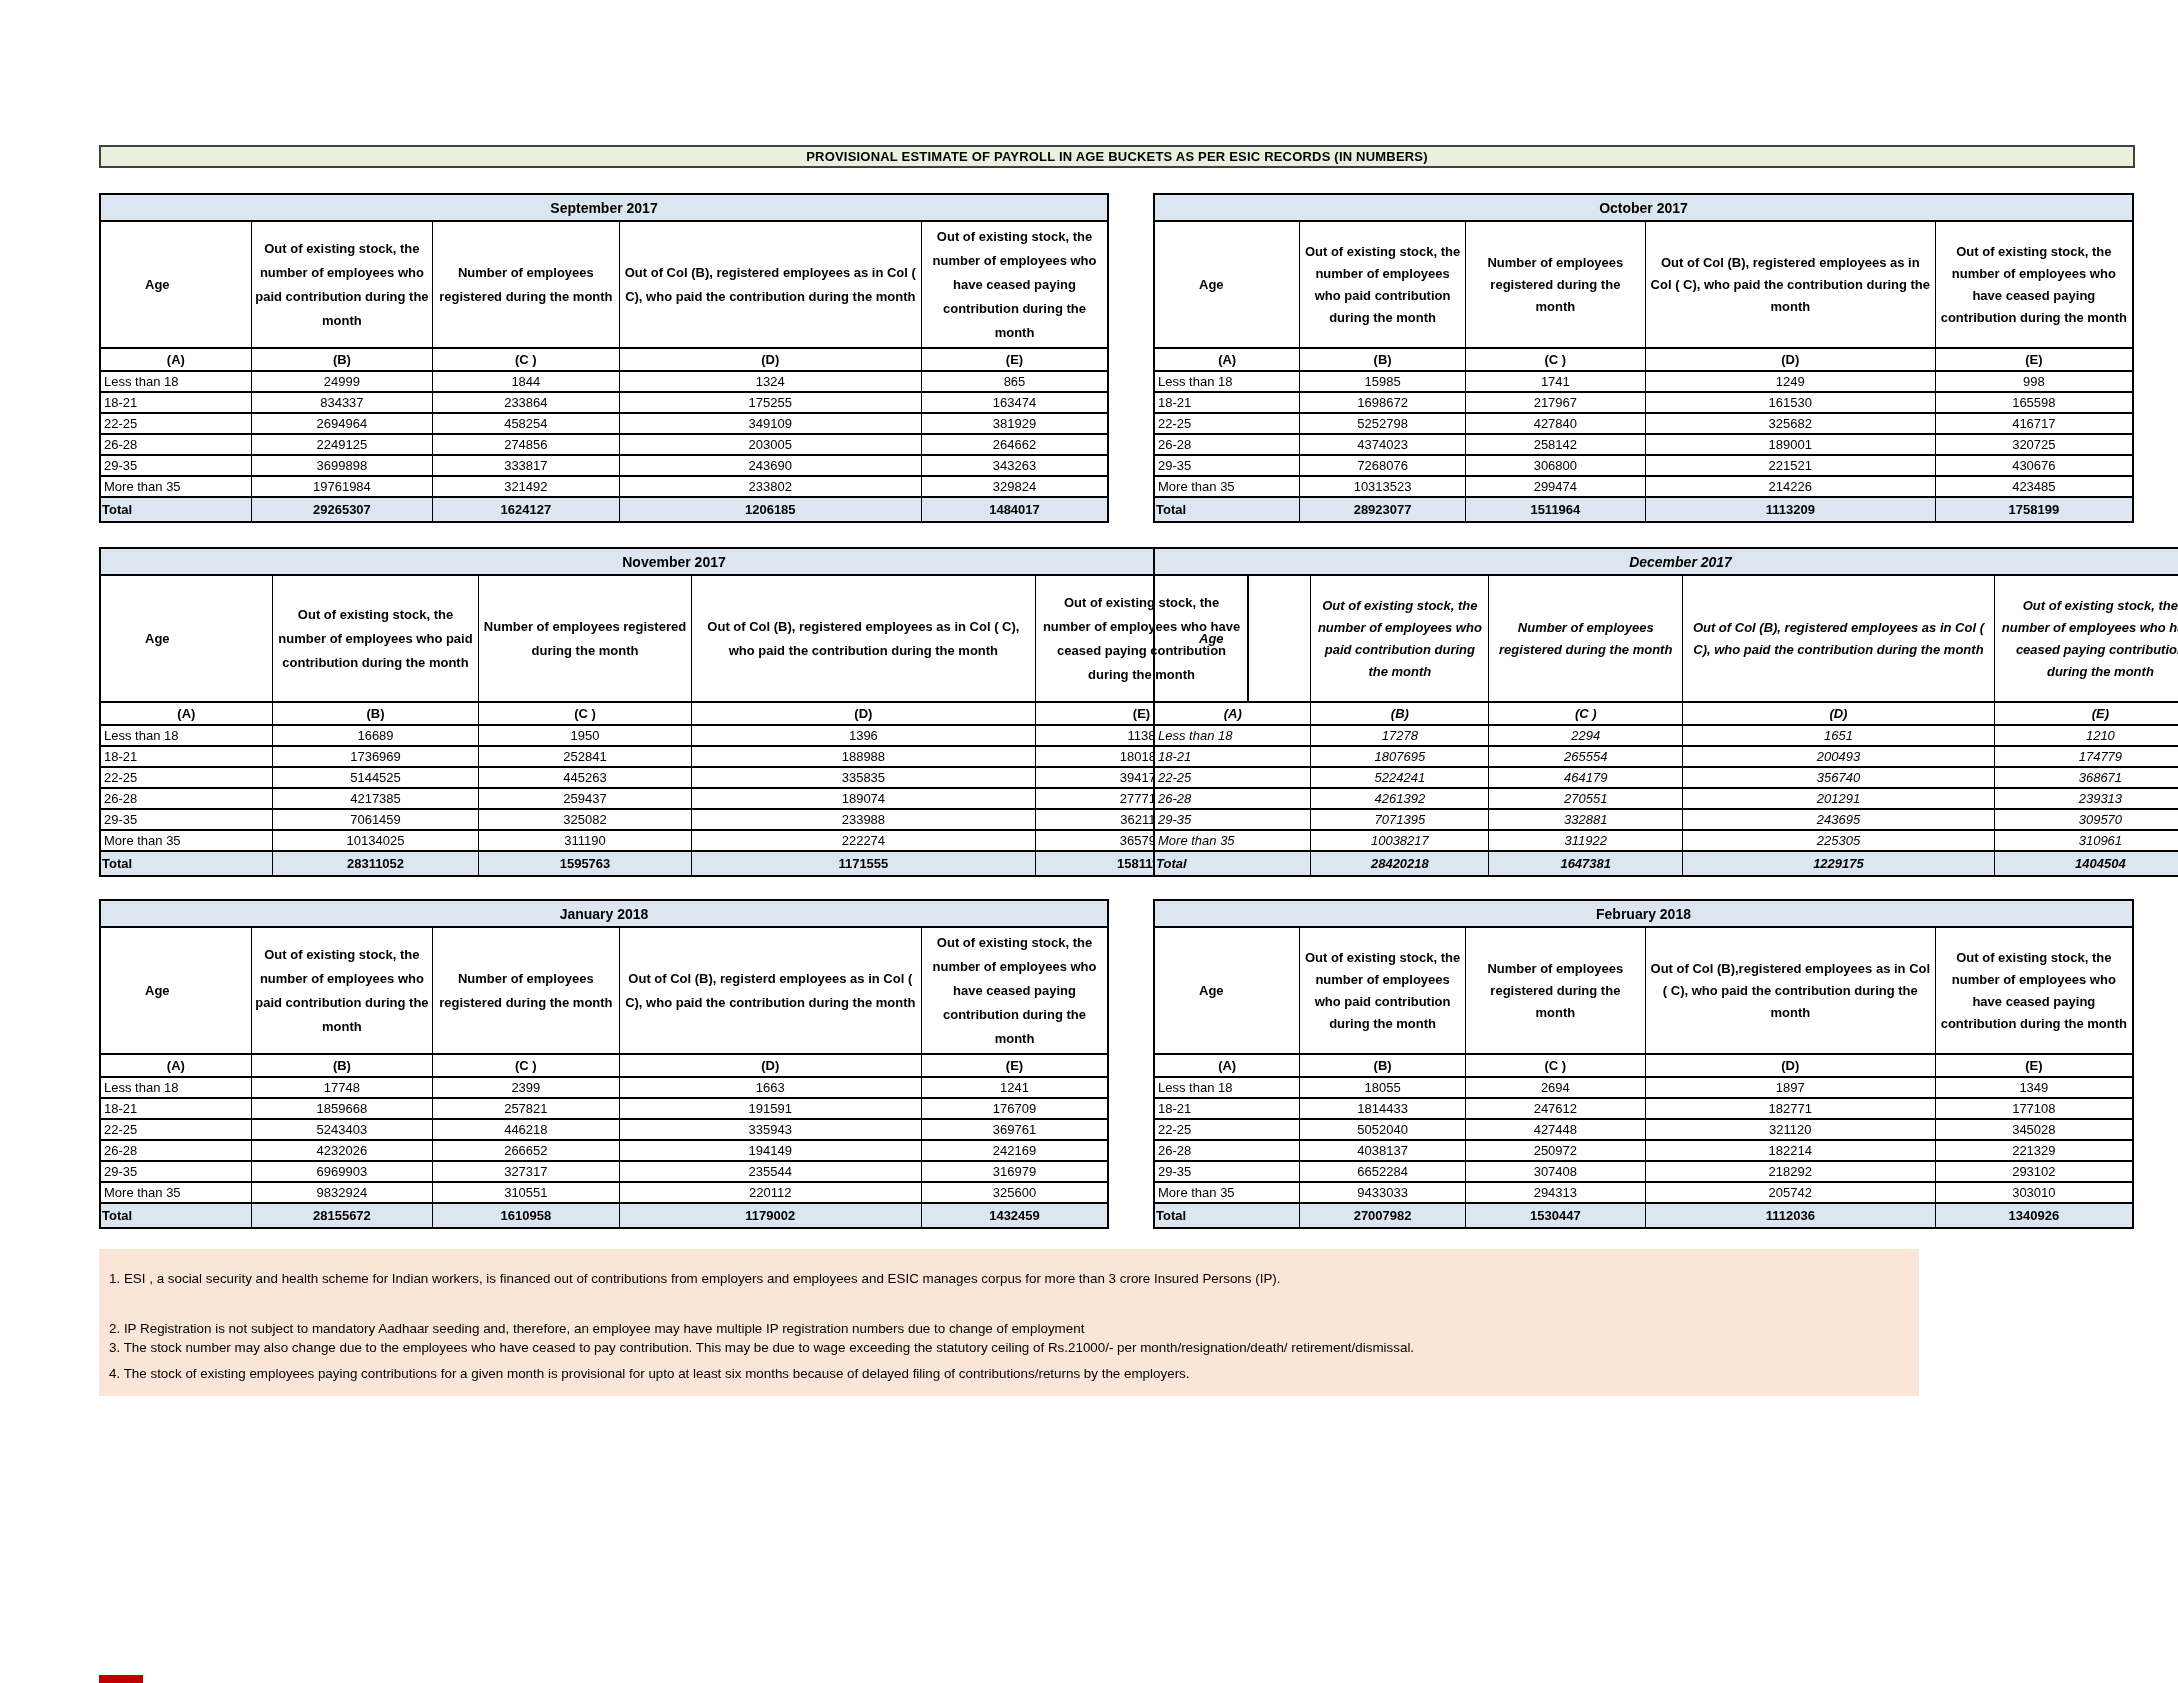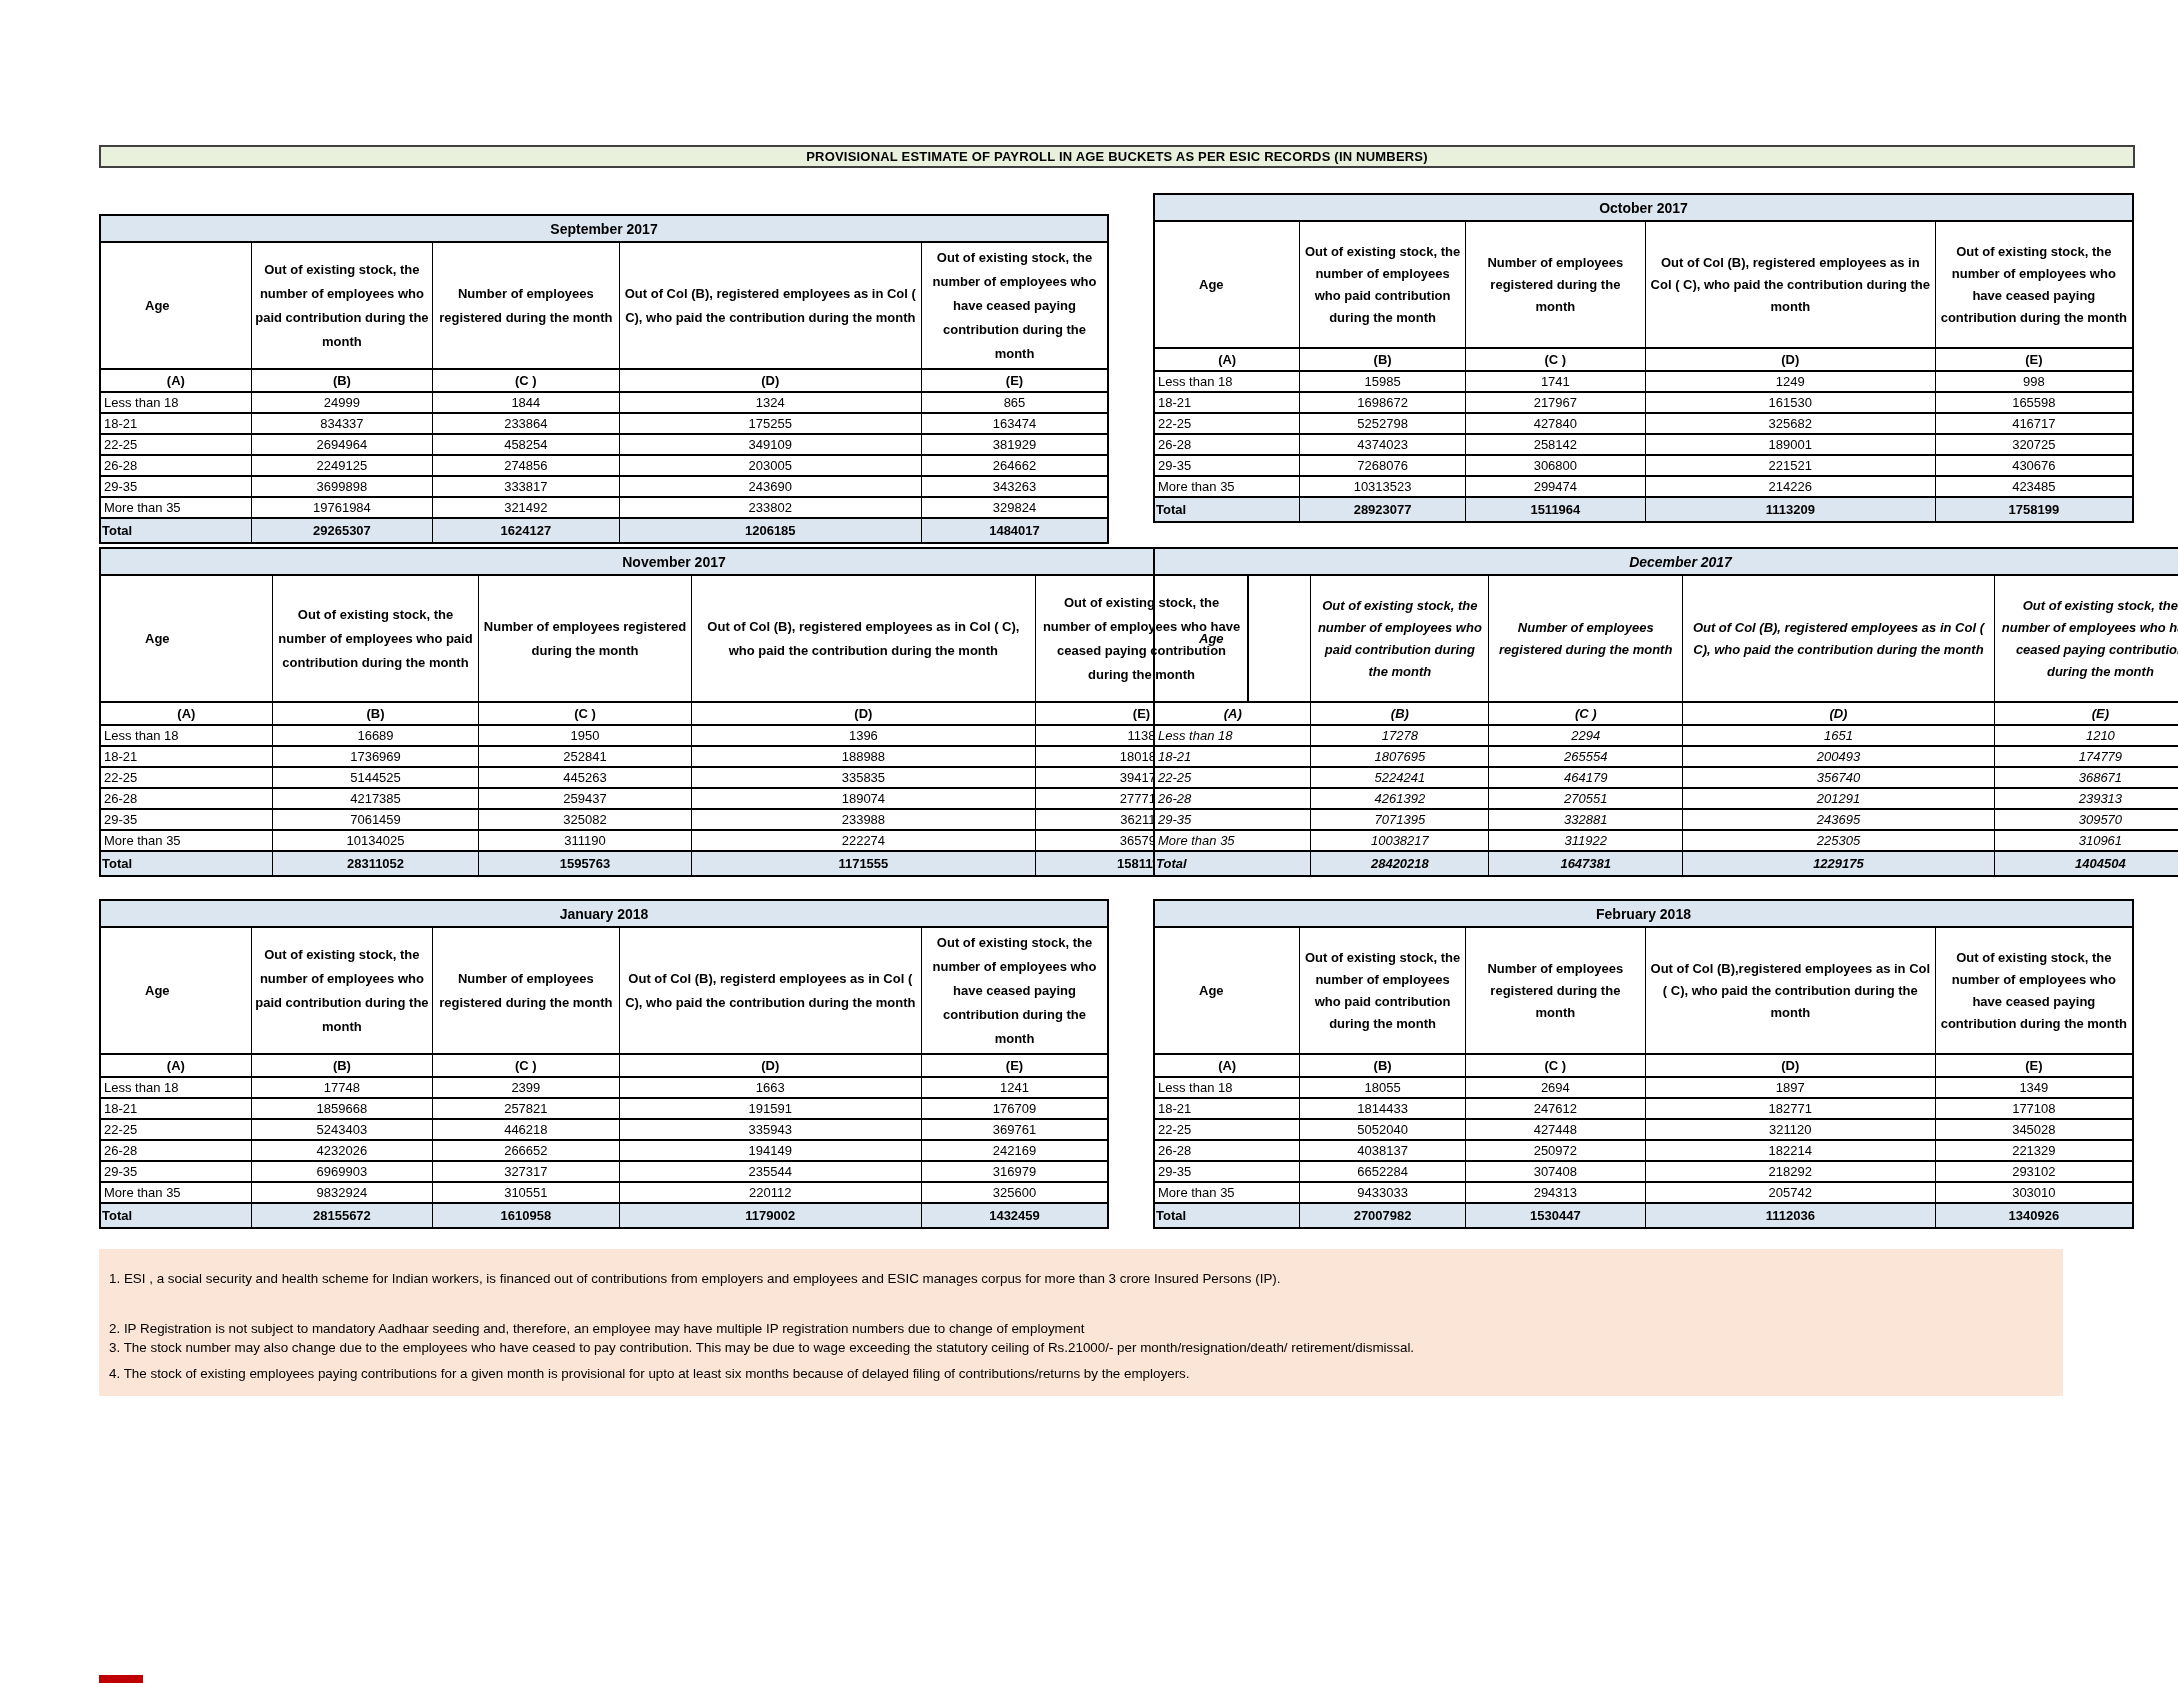--- a/index.html
+++ b/index.html
@@ -39,7 +39,7 @@
 <div class="page">
   <div class="title-bar">PROVISIONAL ESTIMATE OF PAYROLL IN AGE BUCKETS AS PER ESIC RECORDS (IN NUMBERS)</div>
   <div id="tables">
-      <div class="month-table-wrap wrap-left" style="left: 99px; top: 193px; width: 1010px; margin-top: 21px;">
+      <div class="month-table-wrap wrap-left" style="left: 99px; top: 193px; width: 1010px;">
         <table>
           <colgroup>
             <col style="width: 15%;">

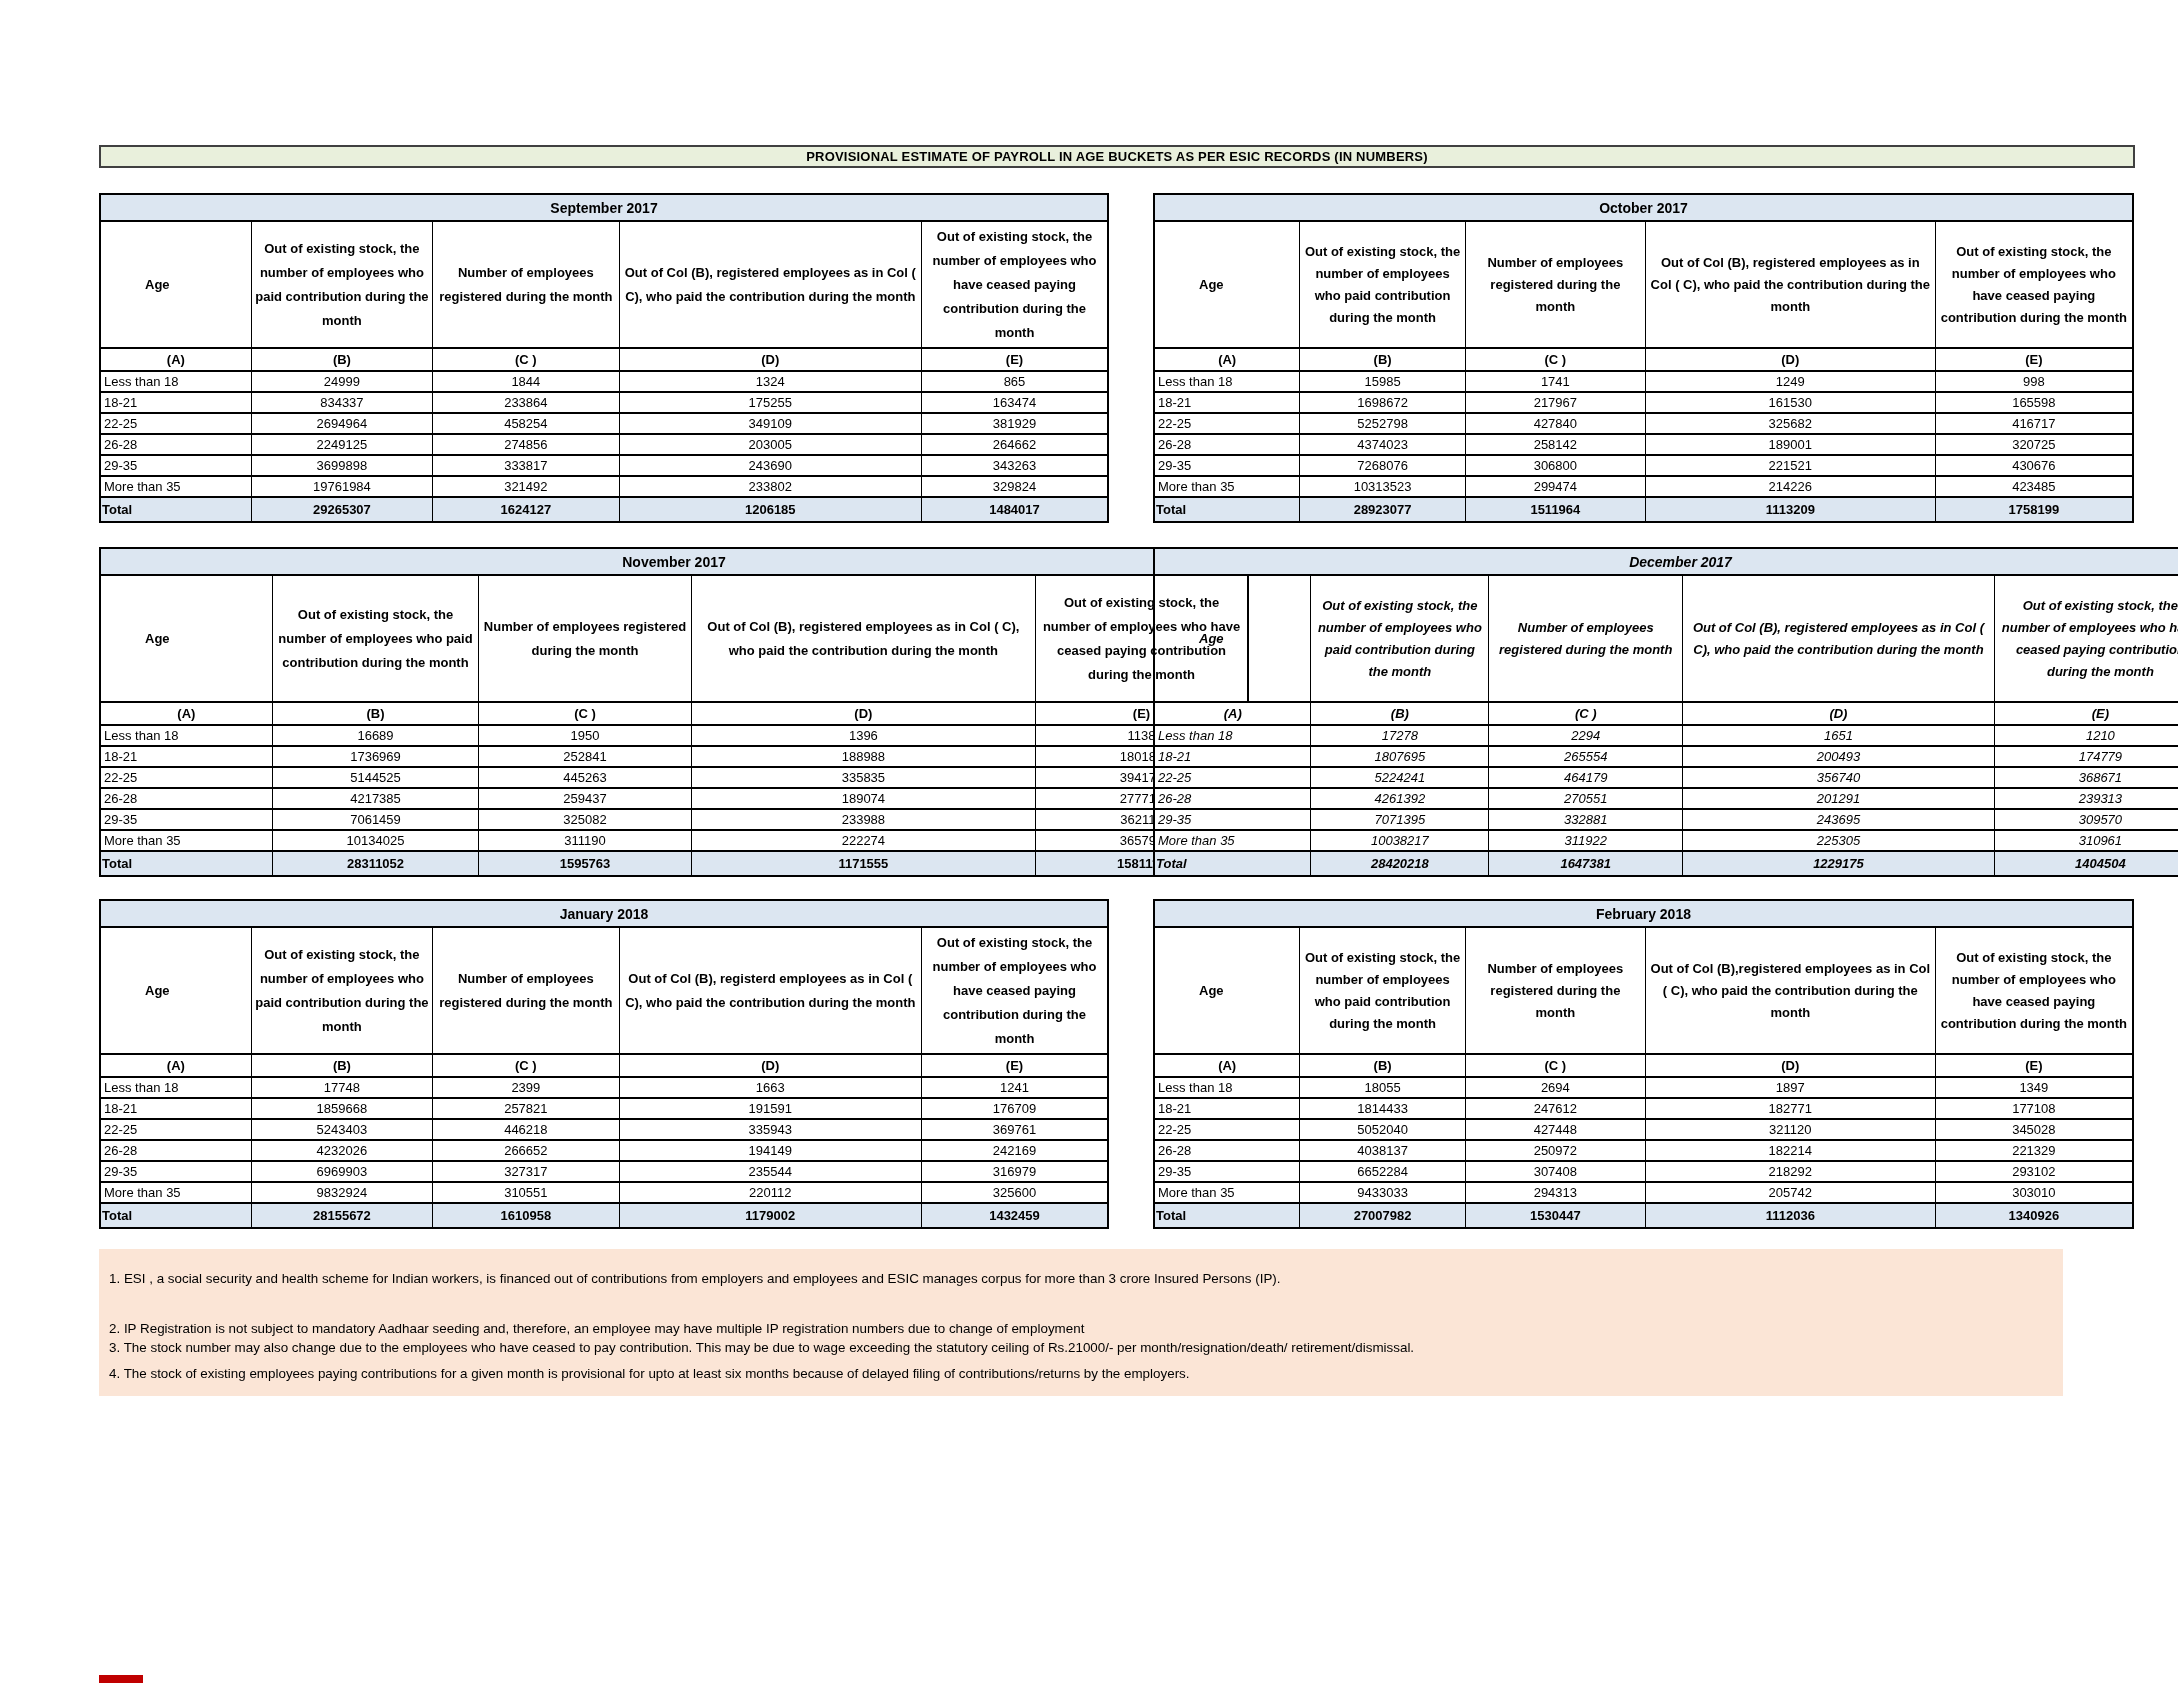--- a/index.html
+++ b/index.html
@@ -27,7 +27,7 @@
   .total-row td{height:21px;background:#DCE6F1;font-weight:bold;font-size:13px;text-align:center;}
   .total-row td.age{text-align:left;}
 
-  .footnotes{position:absolute;left:99px;top:1249px;width:1964px;height:147px;
+  .footnotes{position:absolute;left:99px;top:1249px;width:1820px;height:147px;
              background:#FBE5D6;font-size:13.4px;}
   .footnotes p{position:absolute;left:10px;margin:0;white-space:nowrap;}
 

